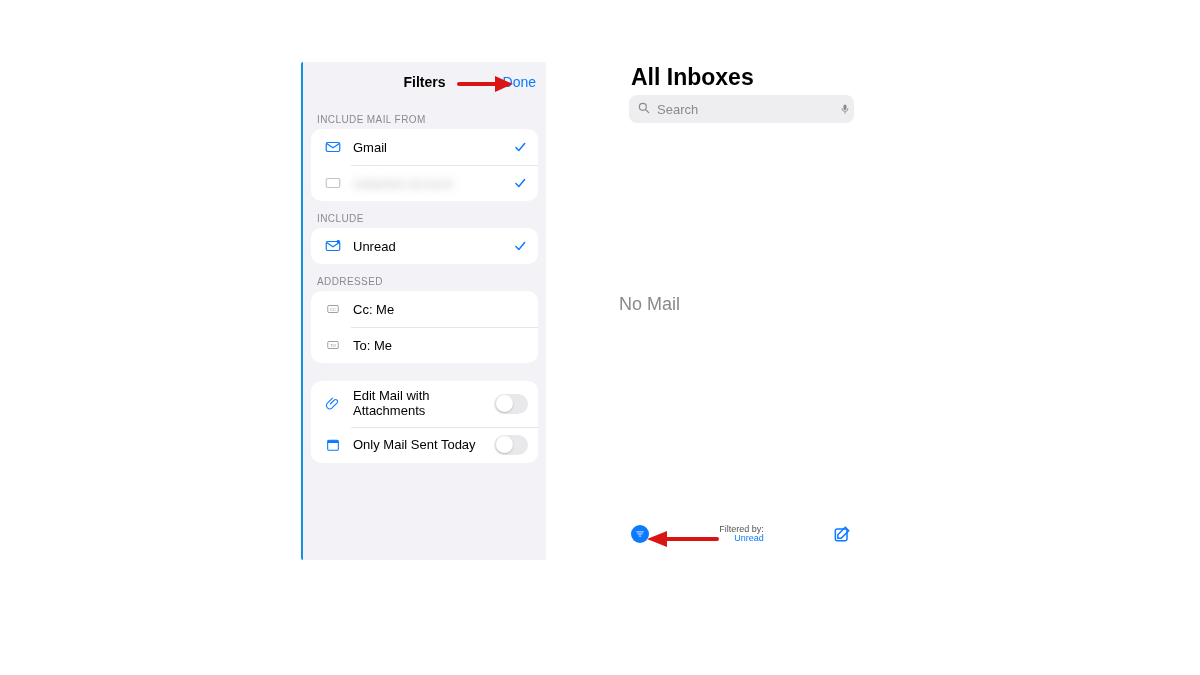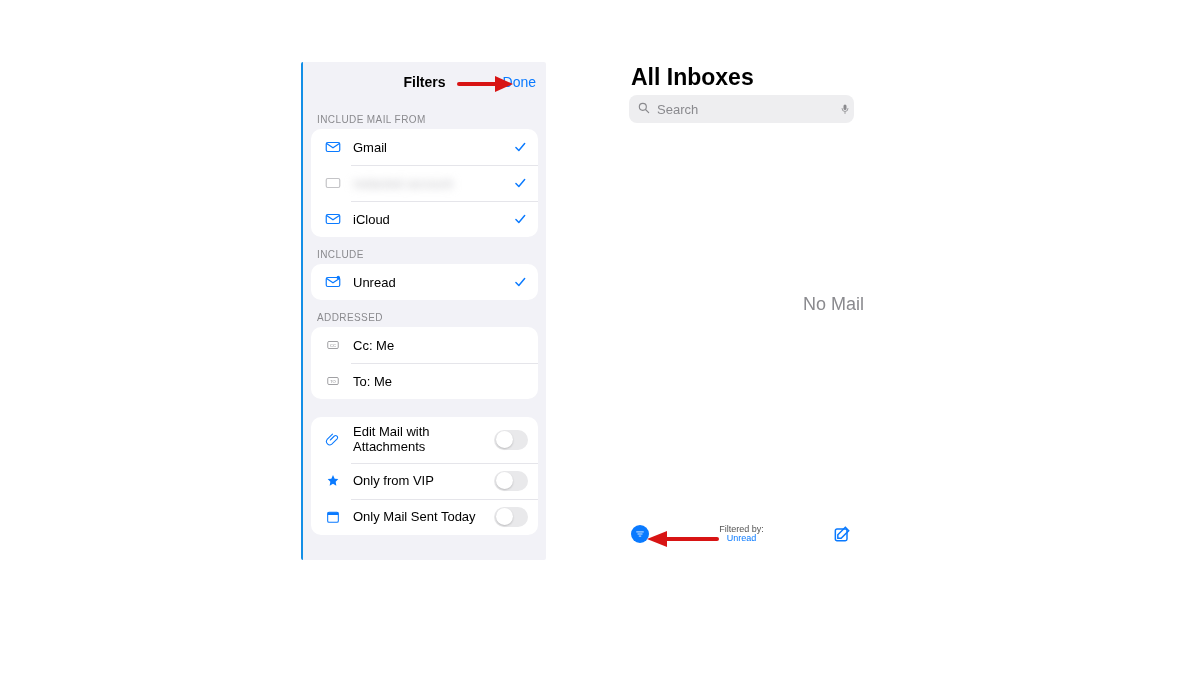--- a/index.html
+++ b/index.html
@@ -96,20 +96,6 @@
             </svg>
           </span>
       </div>
-      <div class="row">
-        <span class="ic">
-          <svg viewBox="0 0 24 24" width="18" height="18">
-              <rect x="3" y="6" width="18" height="12" rx="2" fill="none" stroke="#0a7aff" stroke-width="1.6"></rect>
-              <path d="M3 7l9 6 9-6" fill="none" stroke="#0a7aff" stroke-width="1.6"></path>
-            </svg>
-        </span>
-        <span class="row-label">iCloud</span>
-        <span class="chk">
-            <svg viewBox="0 0 24 24">
-              <polyline points="5 13 10 18 20 6"></polyline>
-            </svg>
-          </span>
-      </div>
     </div>
 
     <div class="section-label">INCLUDE</div>

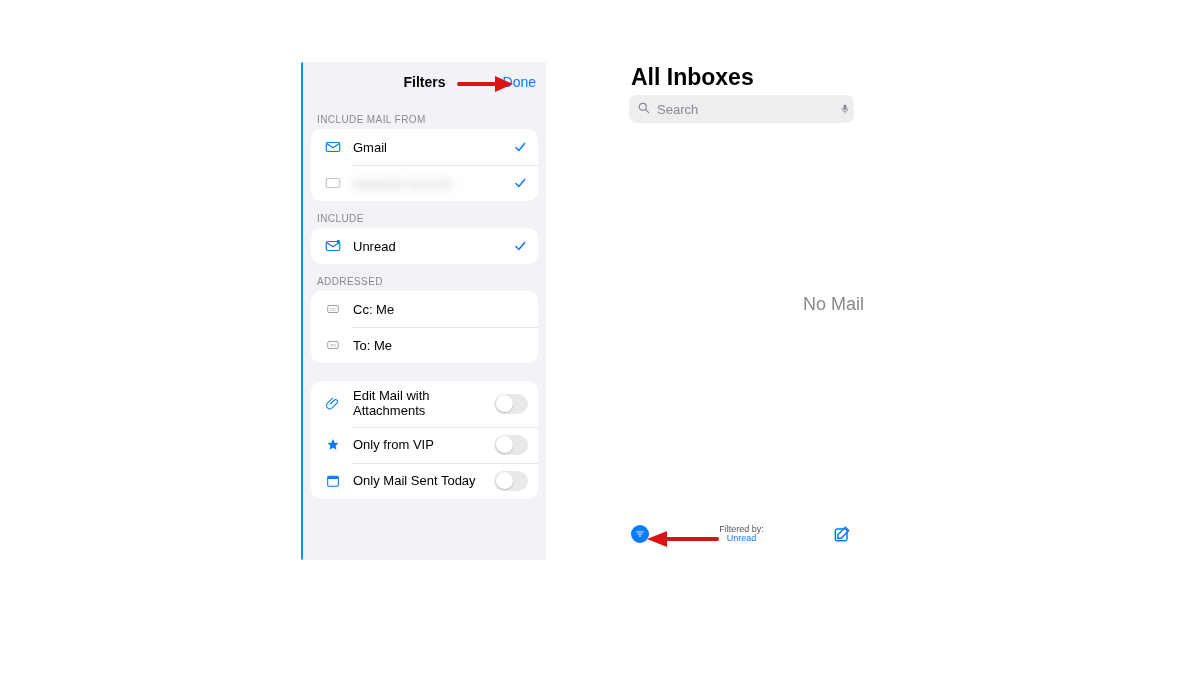--- a/index.html
+++ b/index.html
@@ -38,7 +38,7 @@
   .searchbar input { border:none; outline:none; background:transparent; flex:1; font-size:13px; color:#000; }
   .searchbar input::placeholder { color:#8a8a8e; }
   .mic { width:14px; height:14px; display:inline-flex; align-items:center; justify-content:center; }
-  .empty { position:absolute; top:232px; left:0; right:0; text-align:right; color:#8a8a8e; font-size:18px; }
+  .empty { position:absolute; top:232px; left:0; right:0; text-align:left; color:#8a8a8e; font-size:18px; }
 
   .bottombar { position:absolute; left:0; right:0; bottom:10px; height:32px; display:flex; align-items:center; padding:0 12px; }
   .filter-pill { width:18px; height:18px; border-radius:50%; background:#0a7aff; display:inline-flex; align-items:center; justify-content:center; }

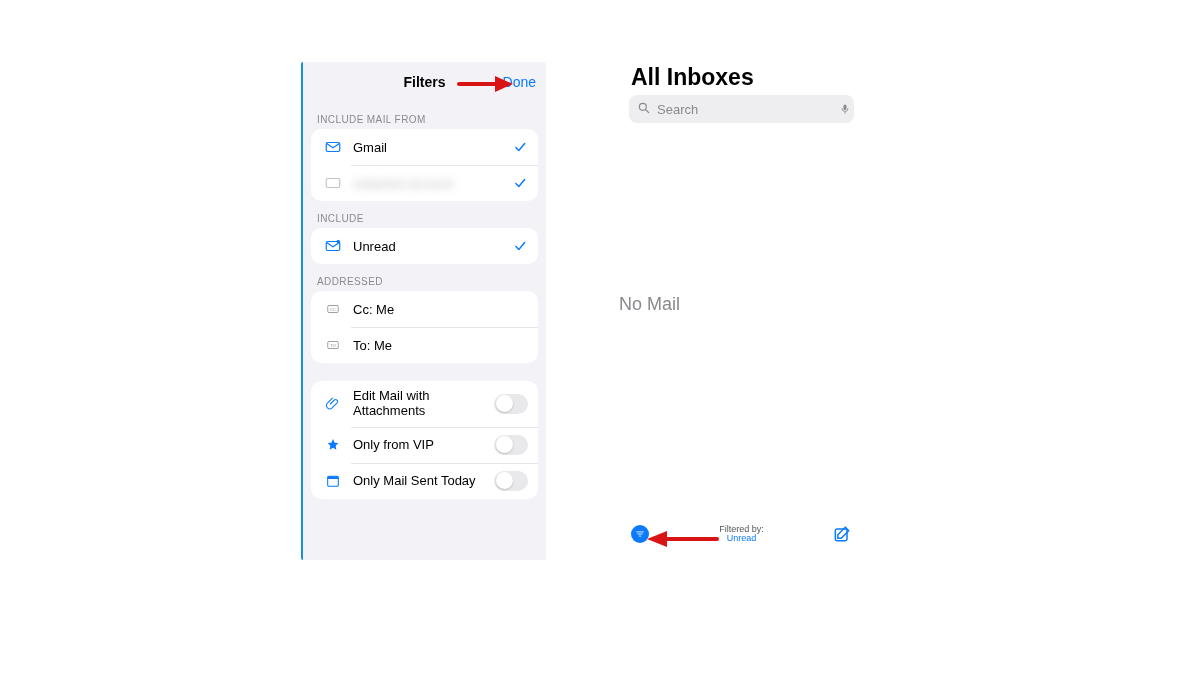--- a/index.html
+++ b/index.html
@@ -153,15 +153,6 @@
       <div class="row">
         <span class="ic">
           <svg viewBox="0 0 24 24" width="16" height="16">
-              <path d="M12 3l2.5 5.5L20 9l-4 4 1 6-5-3-5 3 1-6-4-4 5.5-.5L12 3z" fill="#0a7aff"></path>
-            </svg>
-        </span>
-        <span class="row-label">Only from VIP</span>
-        <span class="toggle"></span>
-      </div>
-      <div class="row">
-        <span class="ic">
-          <svg viewBox="0 0 24 24" width="16" height="16">
               <rect x="4" y="5" width="16" height="15" rx="2" fill="none" stroke="#0a7aff" stroke-width="1.6"></rect>
               <rect x="4" y="5" width="16" height="4" fill="#0a7aff"></rect>
             </svg>

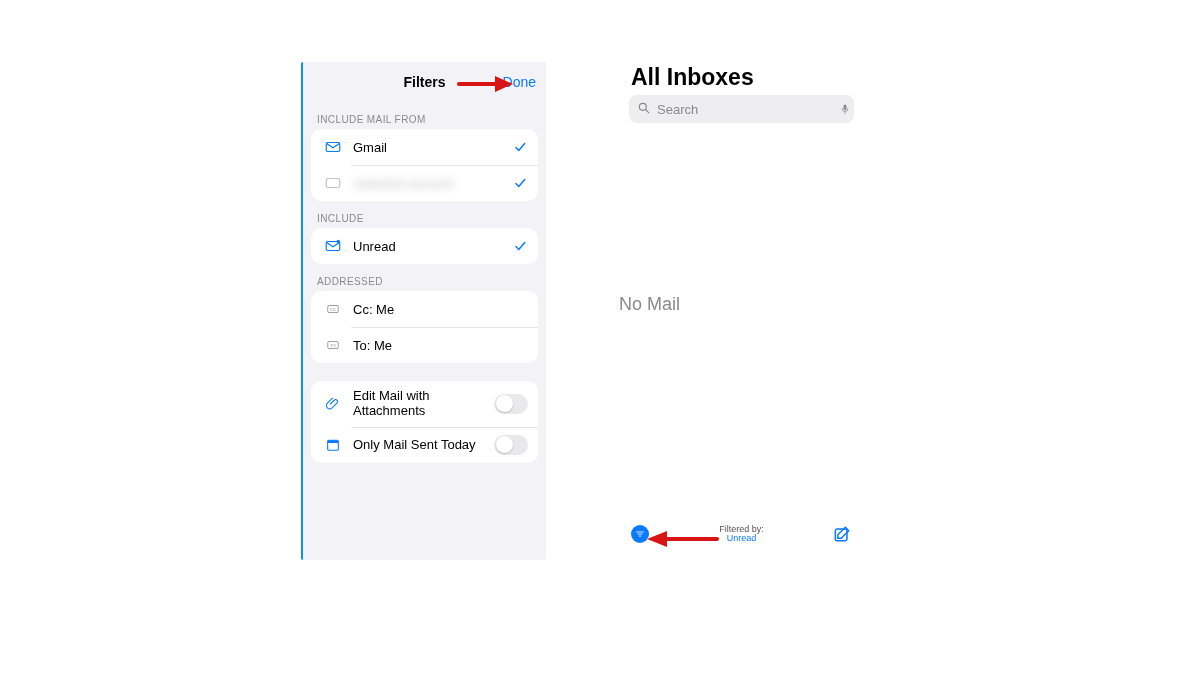--- a/index.html
+++ b/index.html
@@ -43,7 +43,7 @@
   .bottombar { position:absolute; left:0; right:0; bottom:10px; height:32px; display:flex; align-items:center; padding:0 12px; }
   .filter-pill { width:18px; height:18px; border-radius:50%; background:#0a7aff; display:inline-flex; align-items:center; justify-content:center; }
   .filter-pill svg { width:10px; height:10px; stroke:#fff; stroke-width:2; fill:none; stroke-linecap:round; }
-  .filter-info { position:absolute; left:50%; transform:translateX(-50%); text-align:center; line-height:1.05; }
+  .filter-info { position:absolute; left:50%; transform:translateX(-50%); text-align:right; line-height:1.05; }
   .filter-info .lbl { font-size:9px; color:#555; }
   .filter-info .val { font-size:9px; color:#0a7aff; }
   .compose { margin-left:auto; width:20px; height:20px; display:inline-flex; align-items:center; justify-content:center; }

